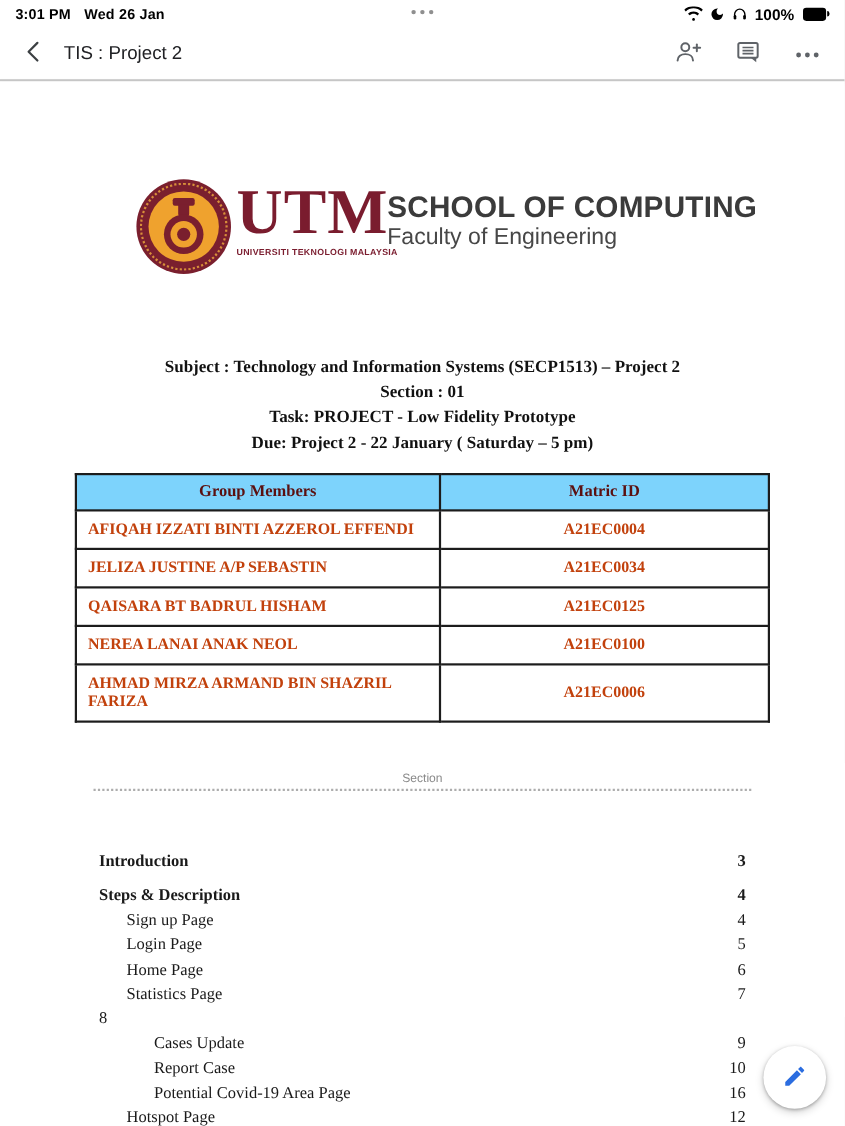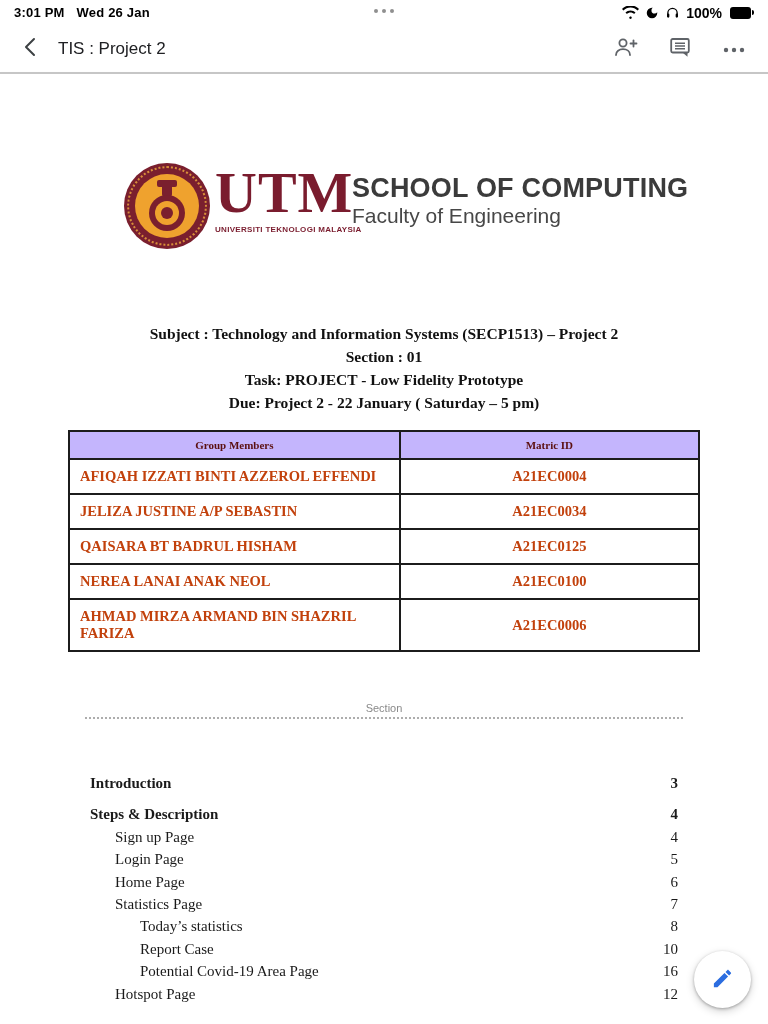--- a/index.html
+++ b/index.html
@@ -62,7 +62,7 @@
   .members-table{position:absolute;top:356px;left:68px;width:632px;border-collapse:collapse;
                  font-family:"Liberation Serif",serif;}
   .members-table th,.members-table td{border:2px solid #1c1c1c;}
-  .members-table th{background:#c4b5fd;color:#5b1010;font-size:11px;font-weight:bold;
+  .members-table th{background:#7dd3fc;color:#5b1010;font-size:15px;font-weight:bold;
                     text-align:center;padding:7px 6px;}
   .members-table td{font-size:14.5px;font-weight:bold;color:#c2410c;padding:8px 10px;}
   .members-table td.cell-name{width:52.5%;text-align:left;line-height:17px;}

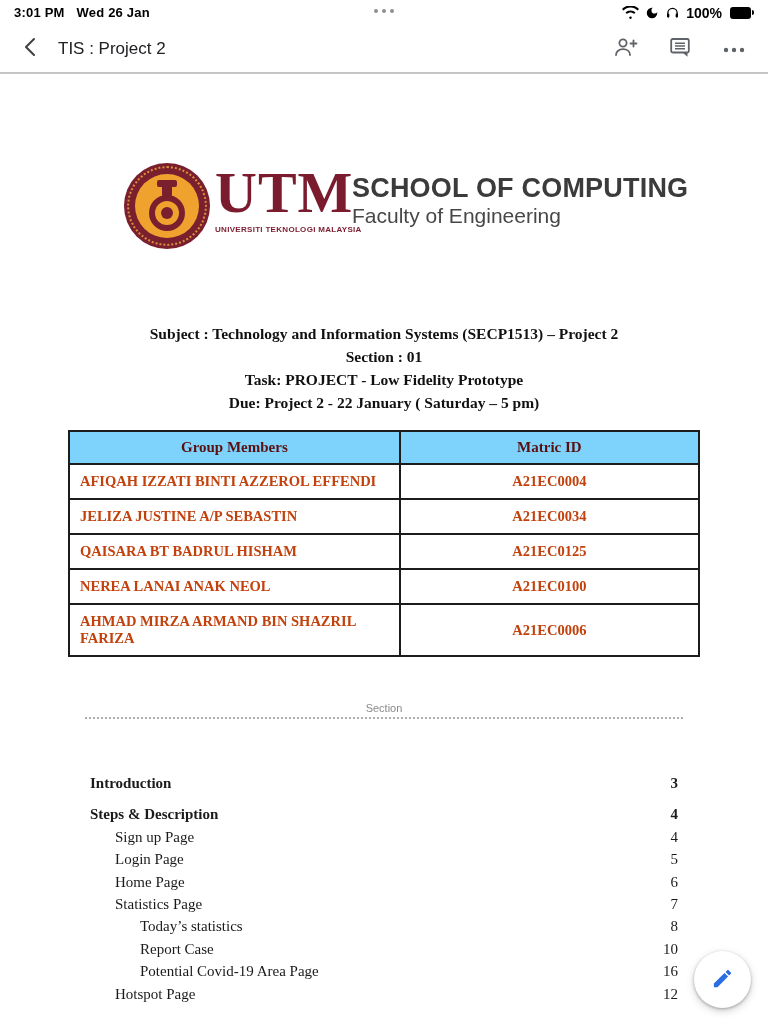--- a/index.html
+++ b/index.html
@@ -263,7 +263,6 @@
           <span class="toc-page">7</span>
         </div>
         <div class="toc-entry level-2">
-          <span class="toc-label">Today’s statistics</span>
           <span class="toc-page">8</span>
         </div>
         <div class="toc-entry level-2">

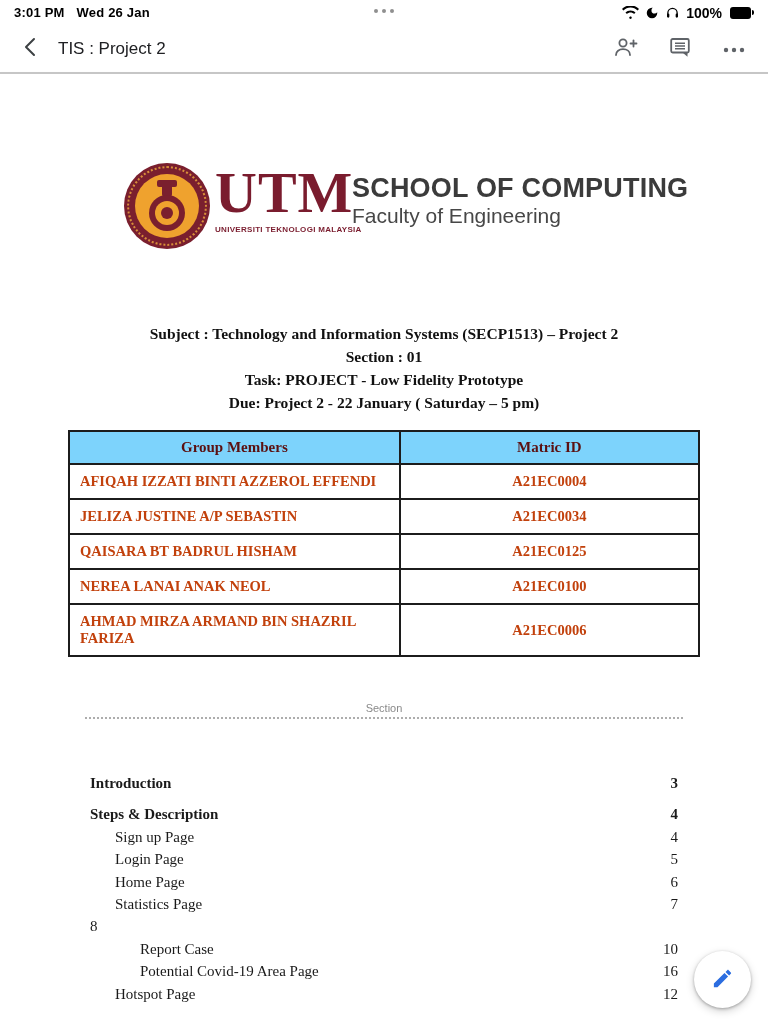--- a/index.html
+++ b/index.html
@@ -266,6 +266,10 @@
           <span class="toc-page">8</span>
         </div>
         <div class="toc-entry level-2">
+          <span class="toc-label">Cases Update</span>
+          <span class="toc-page">9</span>
+        </div>
+        <div class="toc-entry level-2">
           <span class="toc-label">Report Case</span>
           <span class="toc-page">10</span>
         </div>

